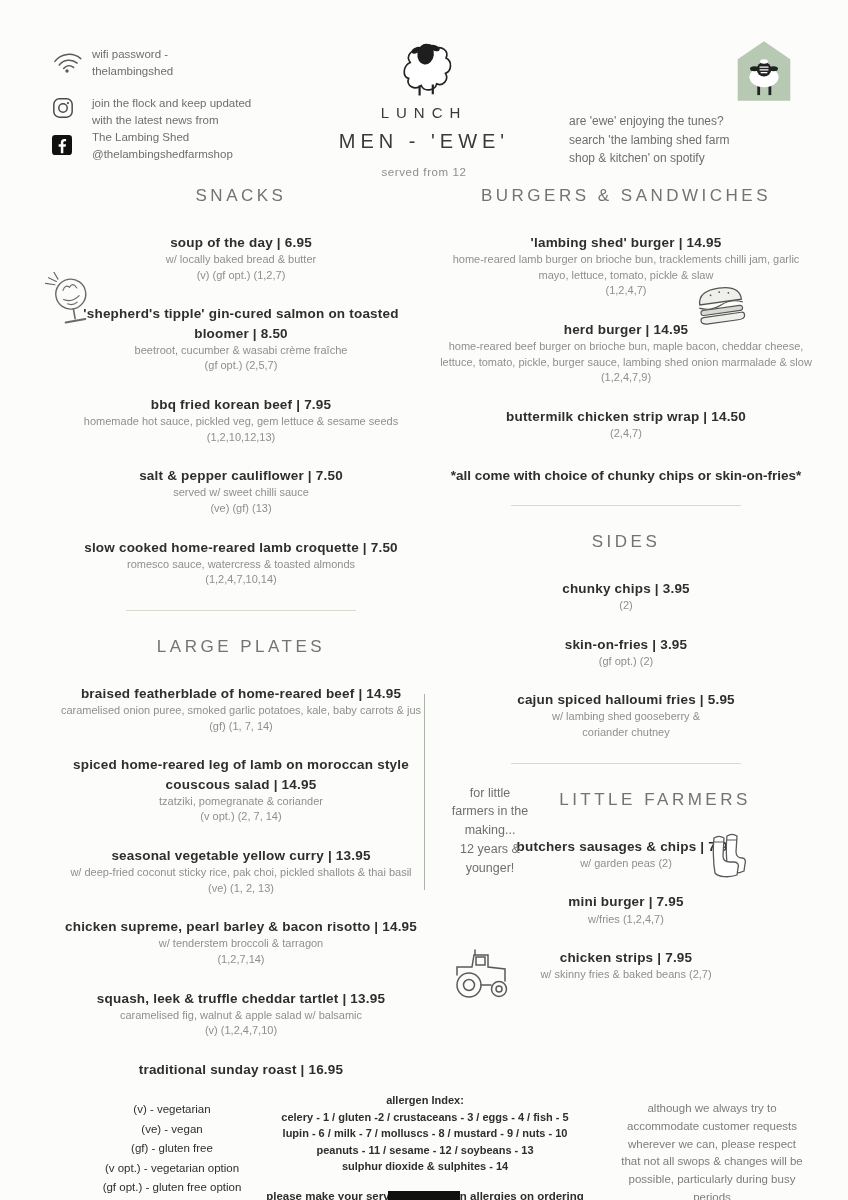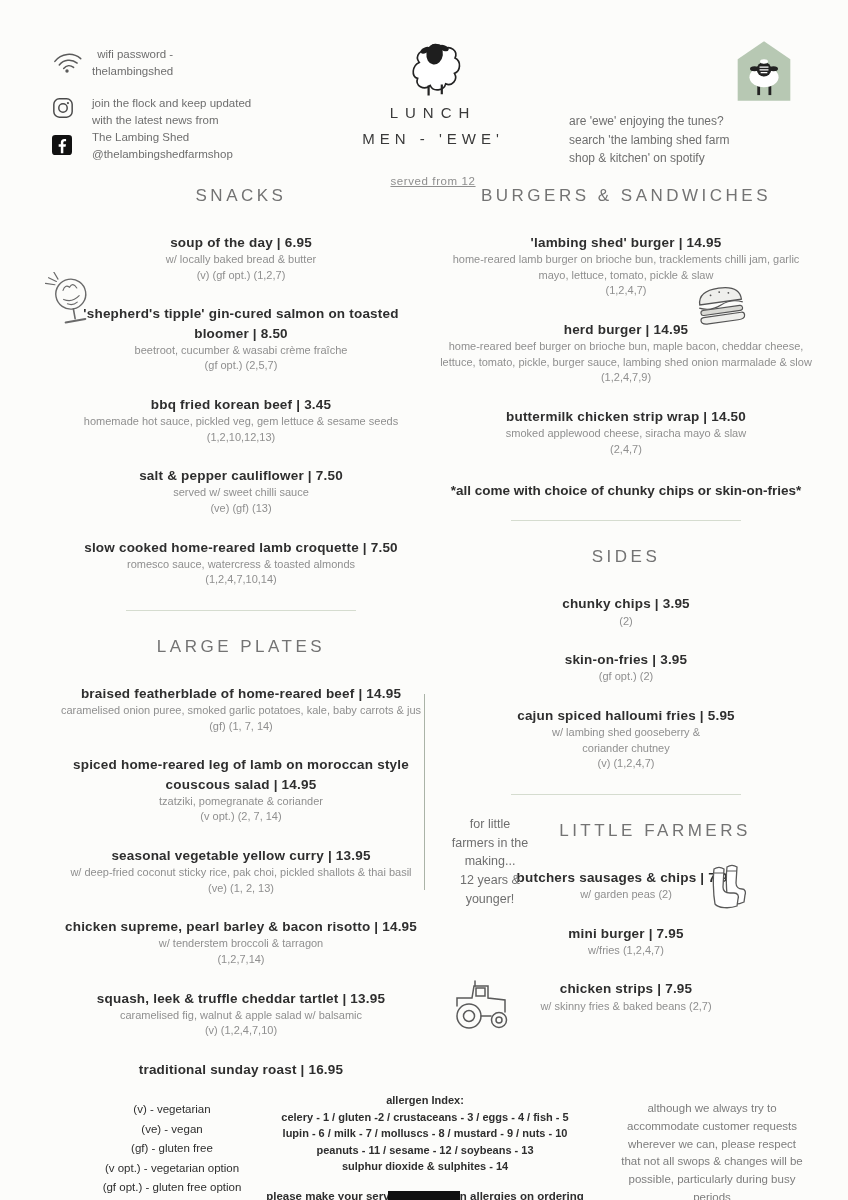--- a/index.html
+++ b/index.html
@@ -8,7 +8,7 @@
     background:#fcfcfa;color:#3c3c3c;
     font-family:"Liberation Sans", sans-serif;
   }
-  .pre{white-space:pre-line;text-align:right;}
+  .pre{white-space:pre-line;}
   
   .h-left{position:absolute;left:52px;top:46px;width:290px;color:#6e6e6e;font-size:11.5px;line-height:1.5;}
   .h-row{display:flex;align-items:flex-start;margin-bottom:14px;}

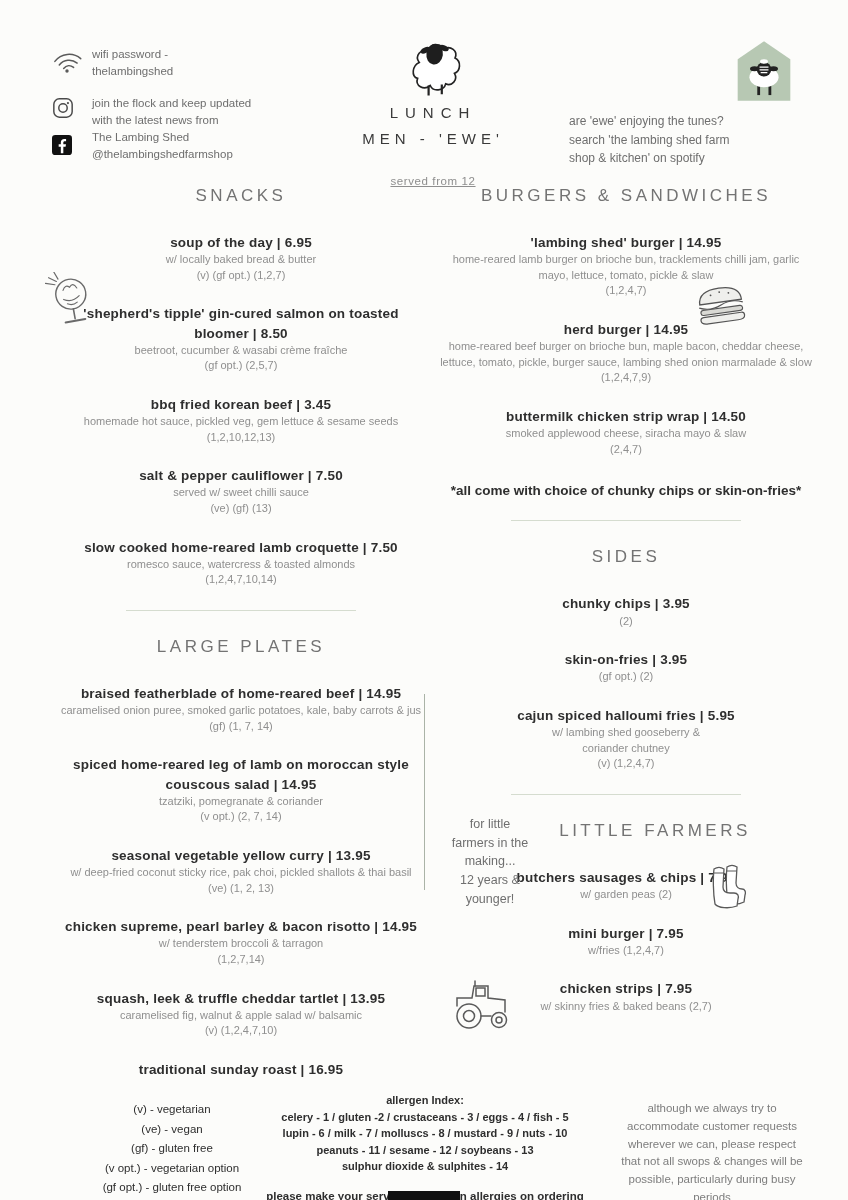--- a/index.html
+++ b/index.html
@@ -14,7 +14,7 @@
   .h-row{display:flex;align-items:flex-start;margin-bottom:14px;}
   .h-row .ic{flex:0 0 40px;padding-top:2px;}
   .social-icons{flex:0 0 40px;display:flex;flex-direction:column;gap:16px;padding-top:2px;}
-  .h-center{position:absolute;left:331px;top:38px;width:204px;text-align:center;}
+  .h-center{position:absolute;left:322px;top:38px;width:204px;text-align:center;}
   .logo-title1{font-size:15px;letter-spacing:7px;color:#3a3a3a;margin-top:4px;}
   .logo-title2{font-size:15px;letter-spacing:5px;color:#3a3a3a;margin-top:9px;}
   .served{font-size:11.5px;color:#8e8e8e;margin-top:28px;letter-spacing:.6px;text-decoration:underline;}

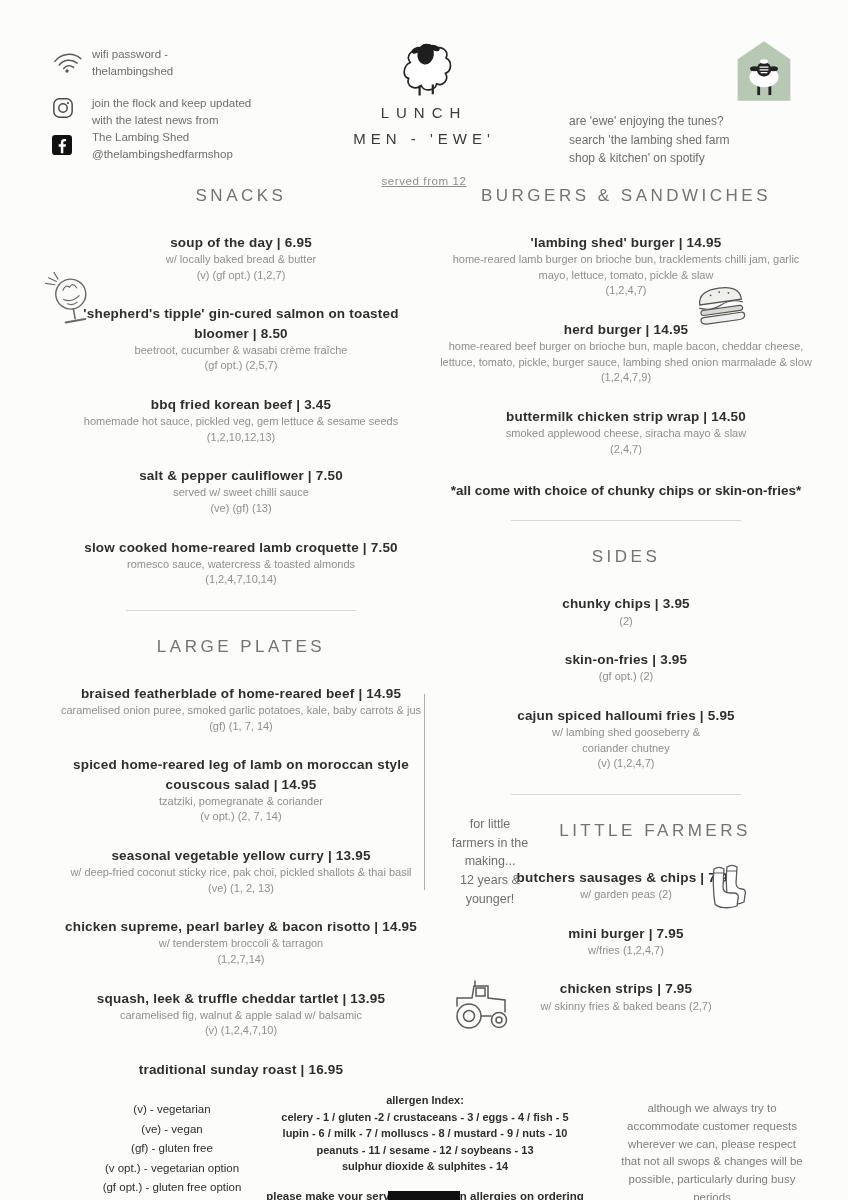--- a/index.html
+++ b/index.html
@@ -16,7 +16,7 @@
   .social-icons{flex:0 0 40px;display:flex;flex-direction:column;gap:16px;padding-top:2px;}
   .h-center{position:absolute;left:322px;top:38px;width:204px;text-align:center;}
   .logo-title1{font-size:15px;letter-spacing:7px;color:#3a3a3a;margin-top:4px;}
-  .logo-title2{font-size:15px;letter-spacing:5px;color:#3a3a3a;margin-top:9px;}
+  .logo-title2{font-size:20px;letter-spacing:5px;color:#3a3a3a;margin-top:9px;}
   .served{font-size:11.5px;color:#8e8e8e;margin-top:28px;letter-spacing:.6px;text-decoration:underline;}
   .h-right{position:absolute;right:34px;top:40px;width:245px;}
   .h-right .shed{text-align:right;padding-right:22px;}

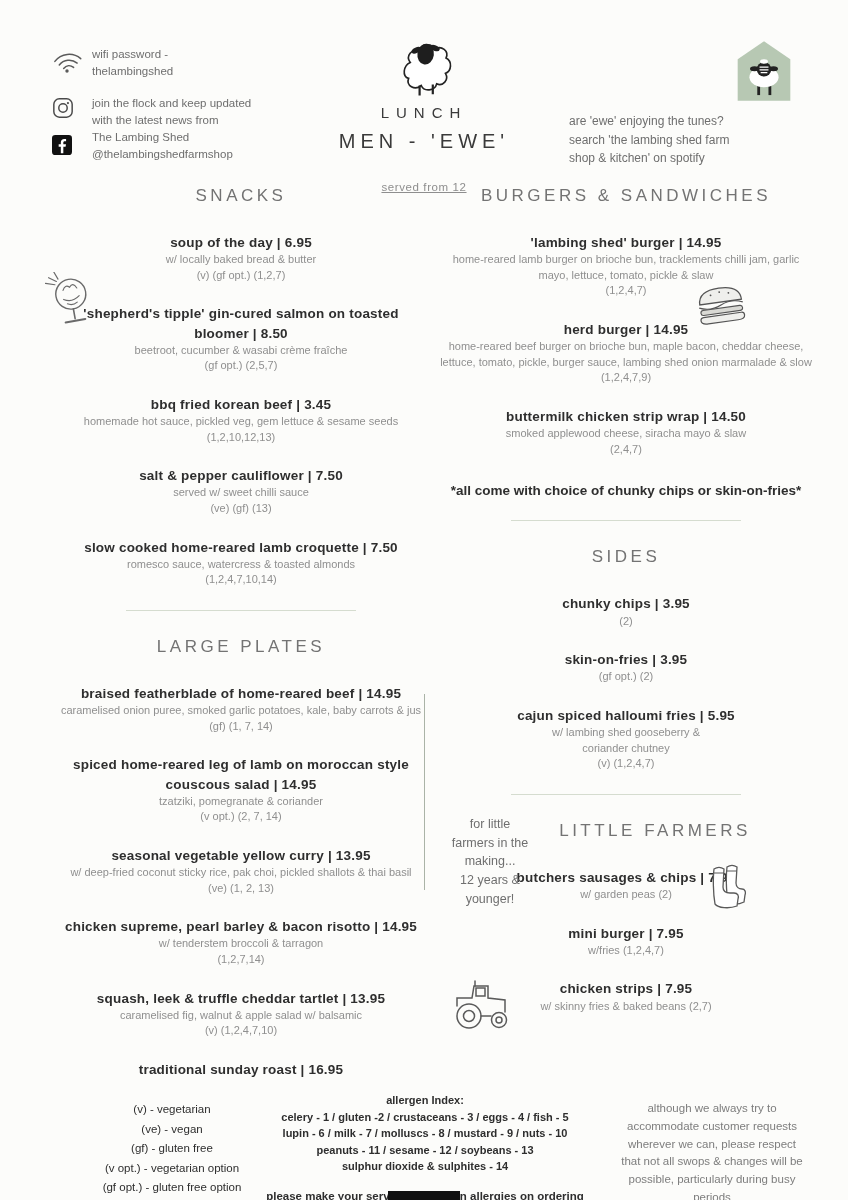--- a/index.html
+++ b/index.html
@@ -17,7 +17,7 @@
   .h-center{position:absolute;left:322px;top:38px;width:204px;text-align:center;}
   .logo-title1{font-size:15px;letter-spacing:7px;color:#3a3a3a;margin-top:4px;}
   .logo-title2{font-size:20px;letter-spacing:5px;color:#3a3a3a;margin-top:9px;}
-  .served{font-size:11.5px;color:#8e8e8e;margin-top:28px;letter-spacing:.6px;text-decoration:underline;}
+  .served{font-size:11.5px;color:#8e8e8e;margin-top:13px;letter-spacing:.6px;}
   .h-right{position:absolute;right:34px;top:40px;width:245px;}
   .h-right .shed{text-align:right;padding-right:22px;}
   .spotify{margin-top:10px;text-align:left;color:#6e6e6e;font-size:12px;line-height:1.55;}

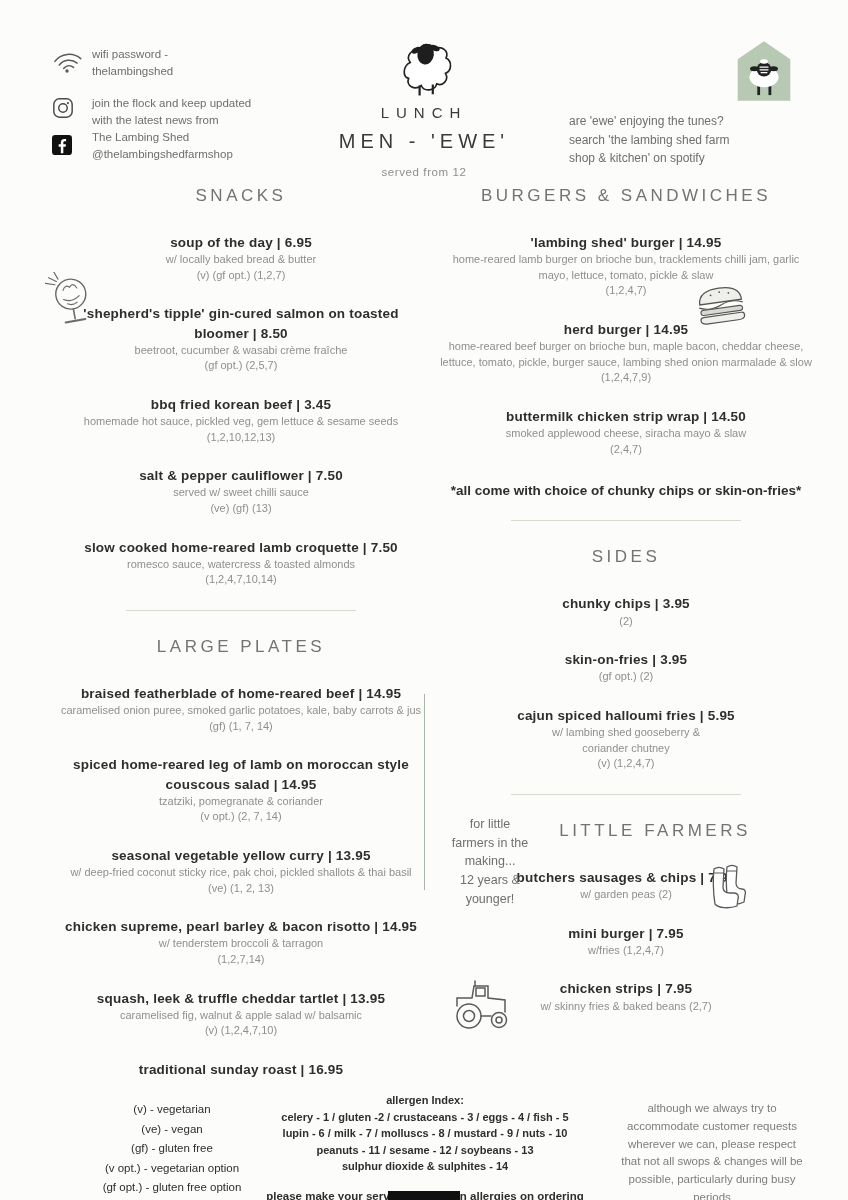--- a/index.html
+++ b/index.html
@@ -153,7 +153,7 @@
       <div class="idesc">(gf opt.) (2,5,7)</div>
     </div>
     <div class="item">
-      <div class="iname">bbq fried korean beef | 3.45</div>
+      <div class="iname">bbq fried korean beef | 7.95</div>
       <div class="idesc">homemade hot sauce, pickled veg, gem lettuce &amp; sesame seeds</div>
       <div class="idesc">(1,2,10,12,13)</div>
     </div>

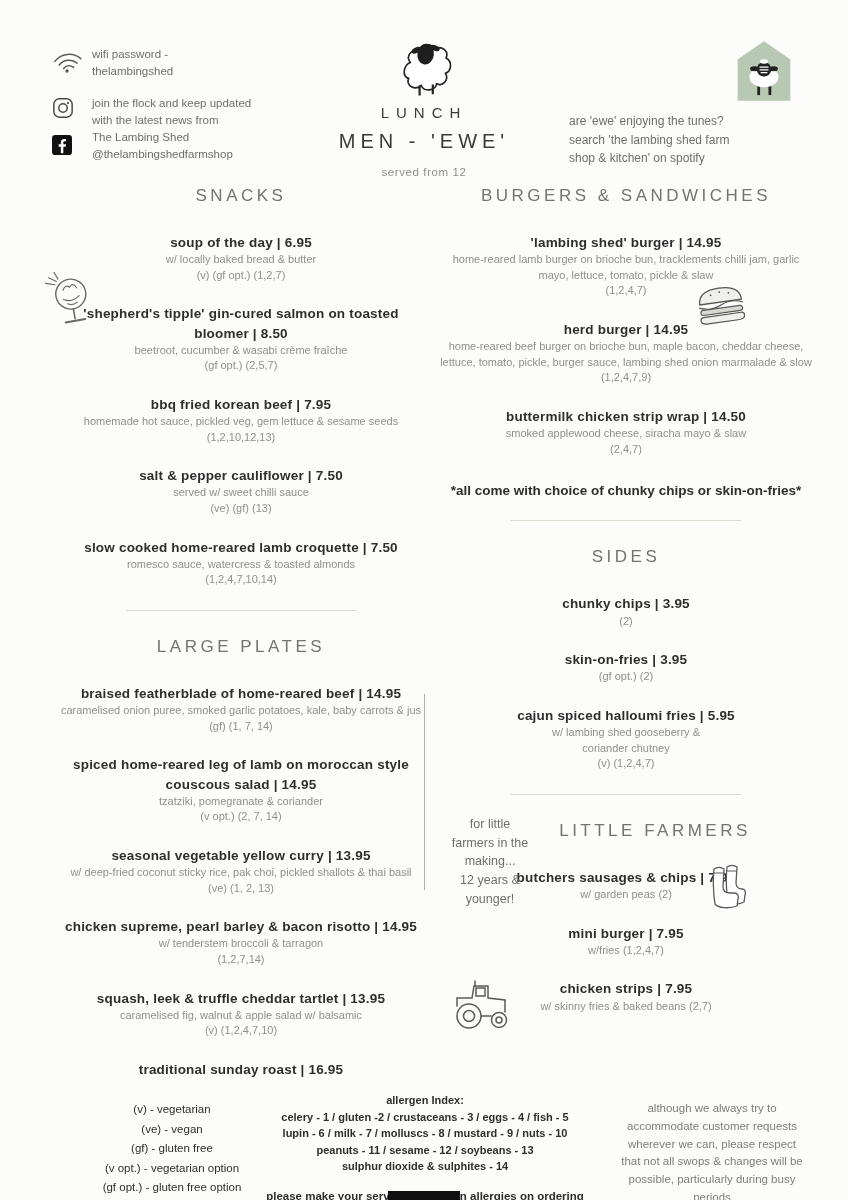--- a/index.html
+++ b/index.html
@@ -234,7 +234,6 @@
     </div>
     <div class="item">
       <div class="iname">buttermilk chicken strip wrap | 14.50</div>
-      <div class="idesc">smoked applewood cheese, siracha mayo &amp; slaw</div>
       <div class="idesc">(2,4,7)</div>
     </div>
     <div class="col-note">*all come with choice of chunky chips or skin-on-fries*</div>

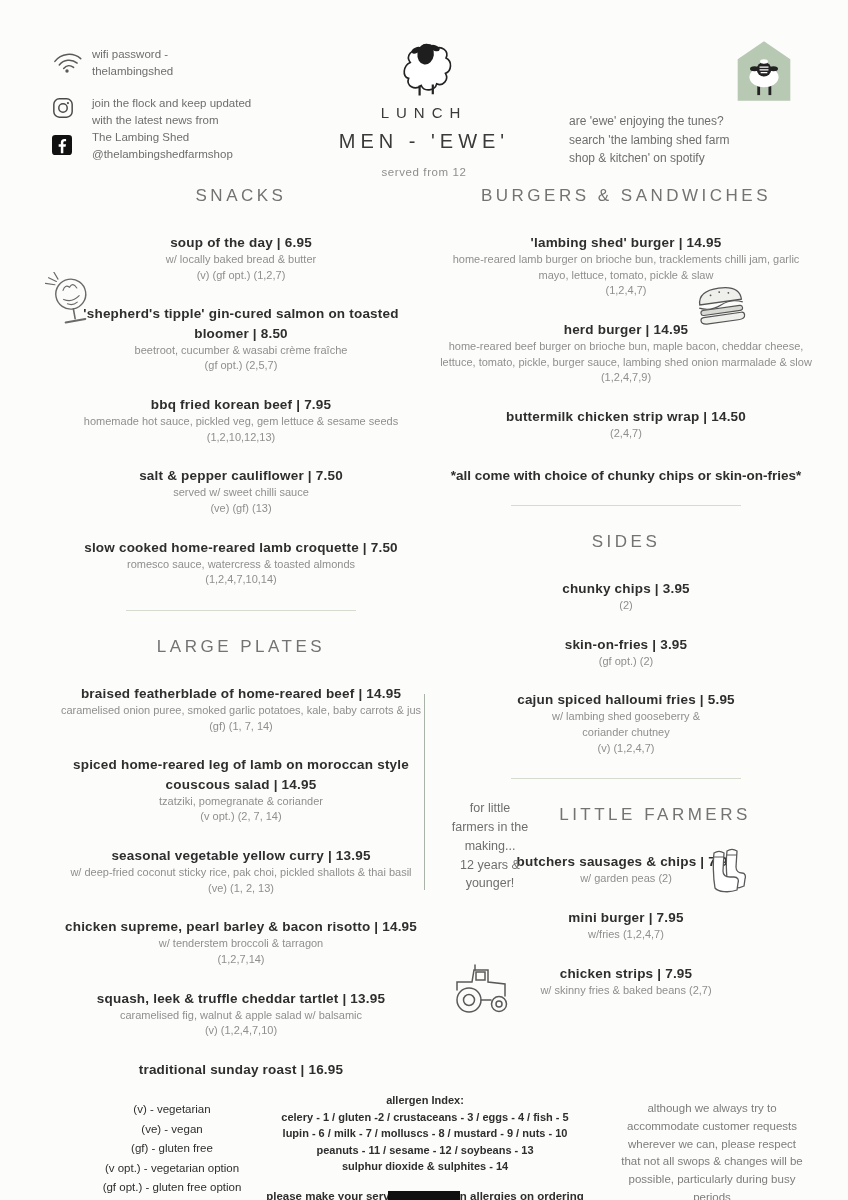--- a/index.html
+++ b/index.html
@@ -255,7 +255,6 @@
       <div class="iname">cajun spiced halloumi fries | 5.95</div>
       <div class="idesc">w/ lambing shed gooseberry &amp;
 coriander chutney</div>
-      <div class="idesc">(v) (1,2,4,7)</div>
     </div>
   </div>
 

